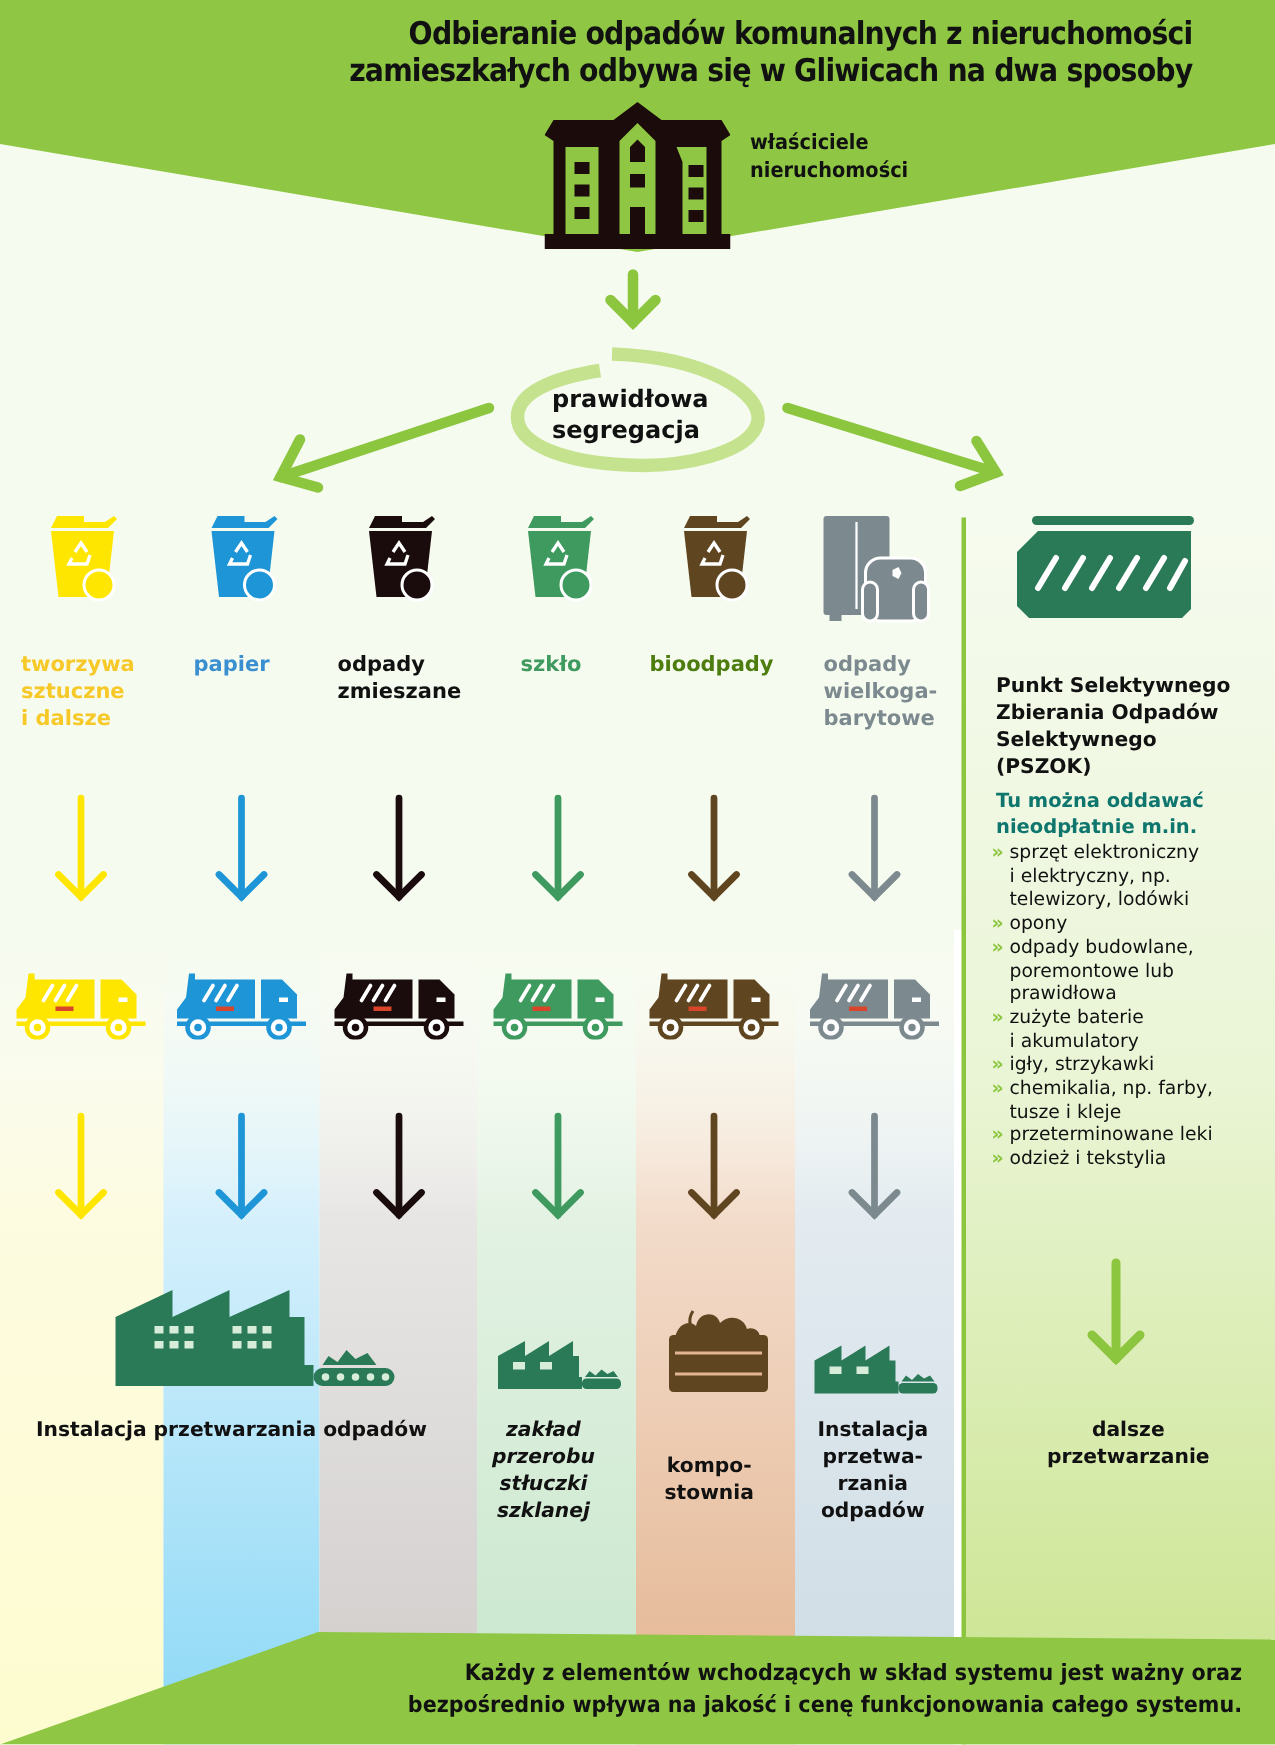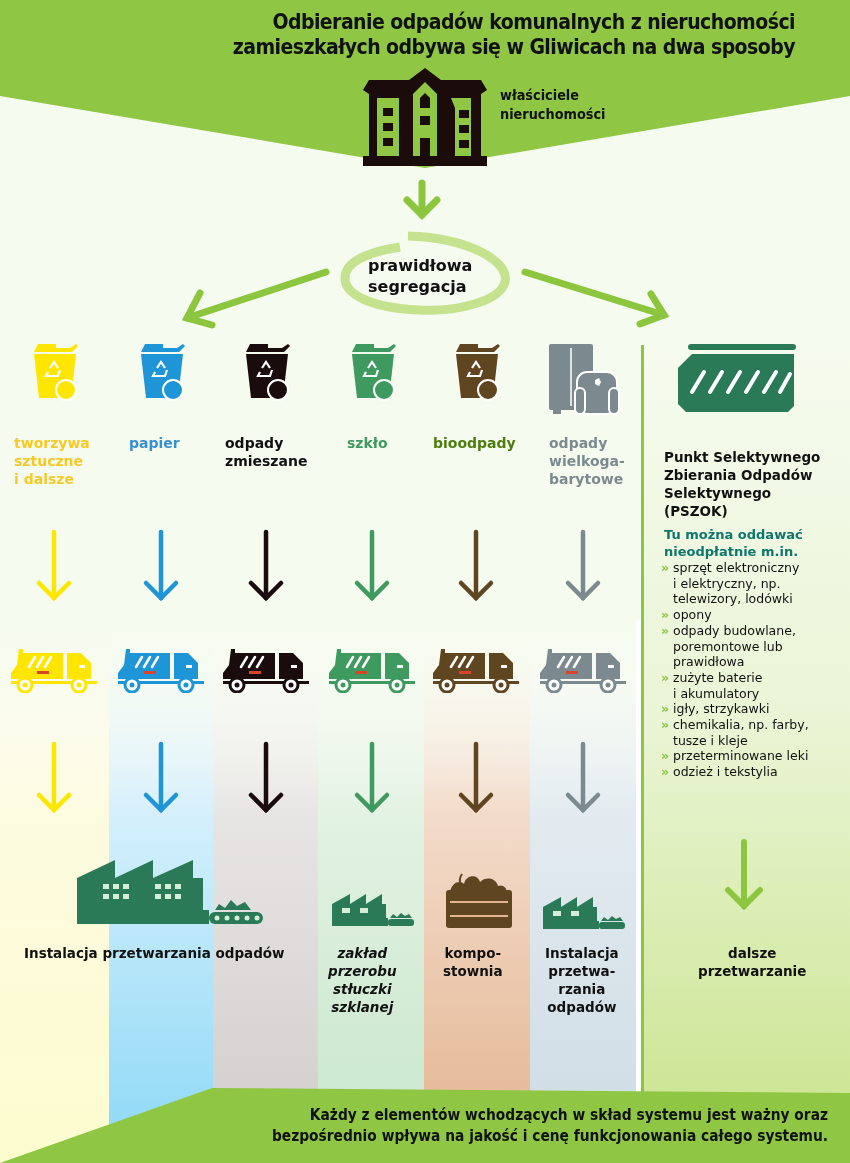--- a/index.html
+++ b/index.html
@@ -530,7 +530,7 @@
   <div>stłuczki</div>
   <div>szklanej</div>
 </div>
-<div class="abs dest" style="left:443px;">
+<div class="abs dest" style="left:443px;margin-top:24px;">
   <div>kompo-</div>
   <div>stownia</div>
 </div>

